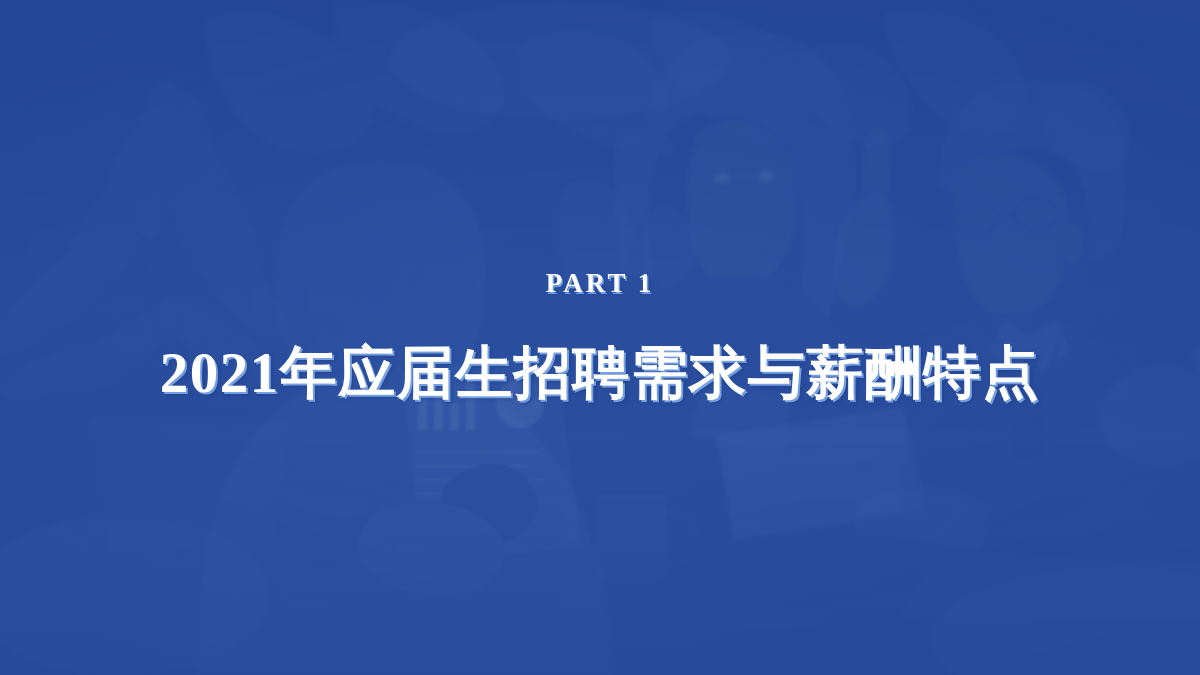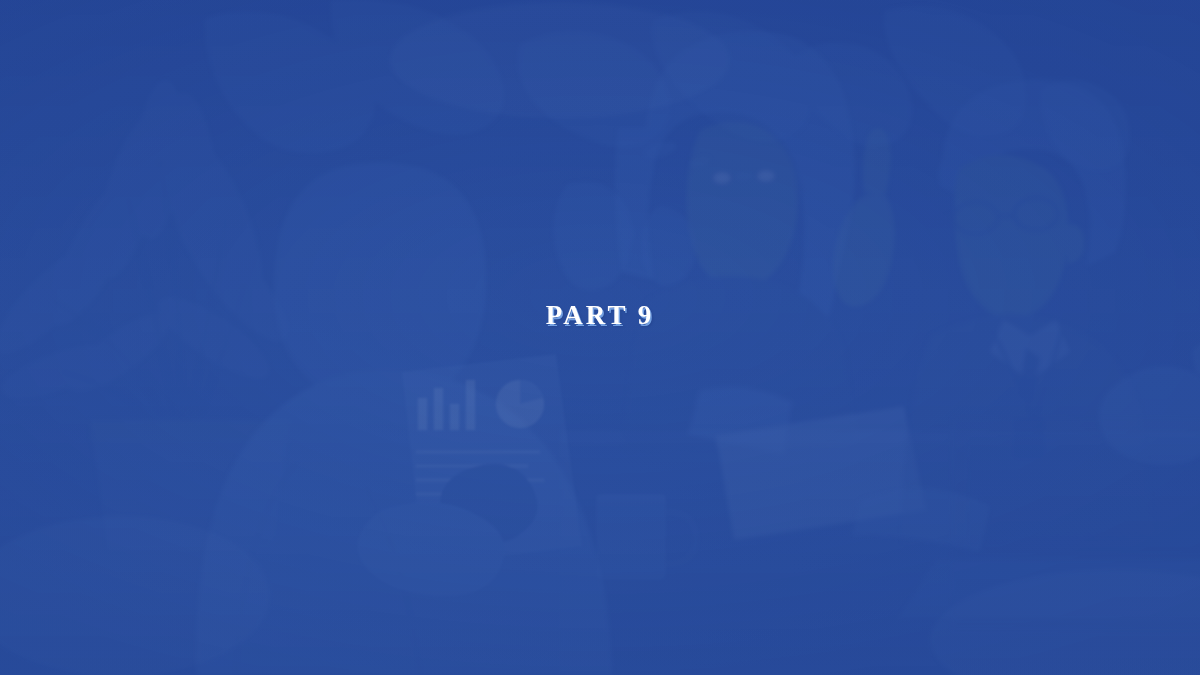--- a/index.html
+++ b/index.html
@@ -293,7 +293,7 @@
   <div class="vignette"></div>
 
   <div class="content">
-    <div class="eyebrow">PART 9</div>
+    <div class="eyebrow">PART 1</div>
   </div>
 
 </div>

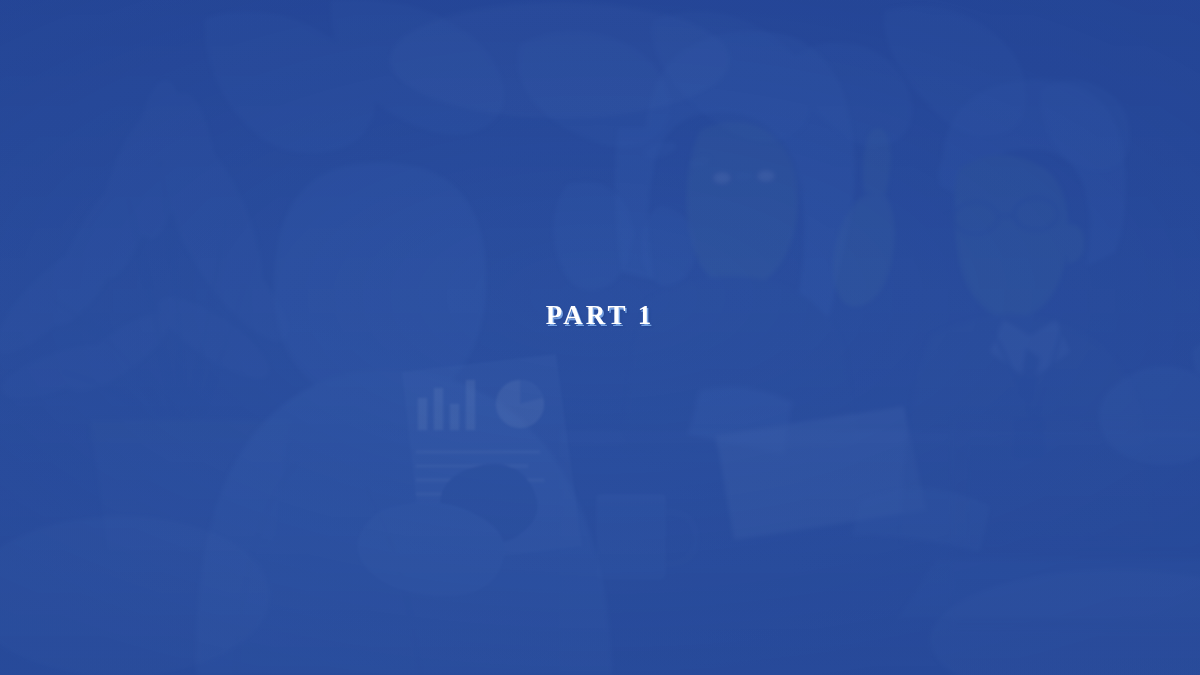--- a/index.html
+++ b/index.html
@@ -294,6 +294,7 @@
 
   <div class="content">
     <div class="eyebrow">PART 1</div>
+    <h1 class="headline">2021年应届生招聘需求与薪酬特点</h1>
   </div>
 
 </div>

